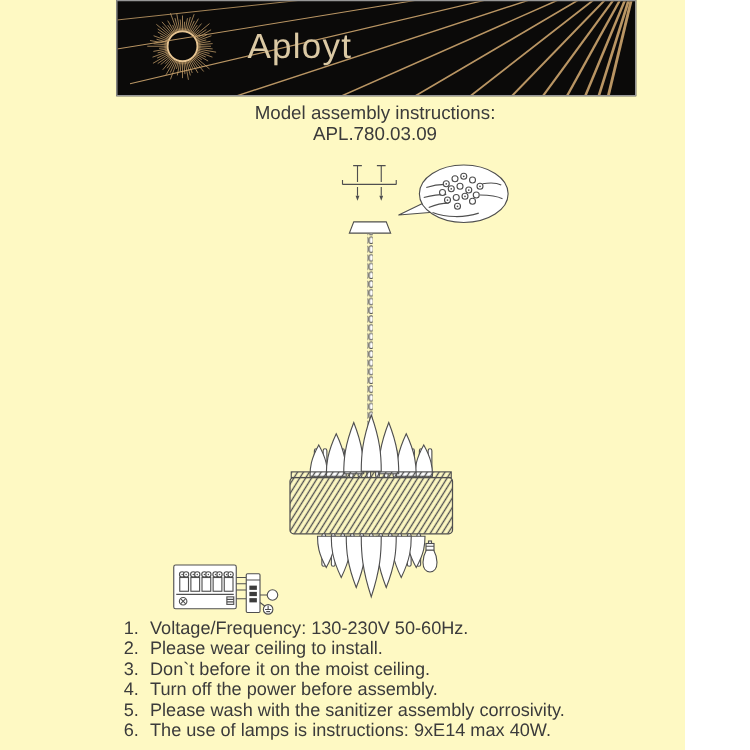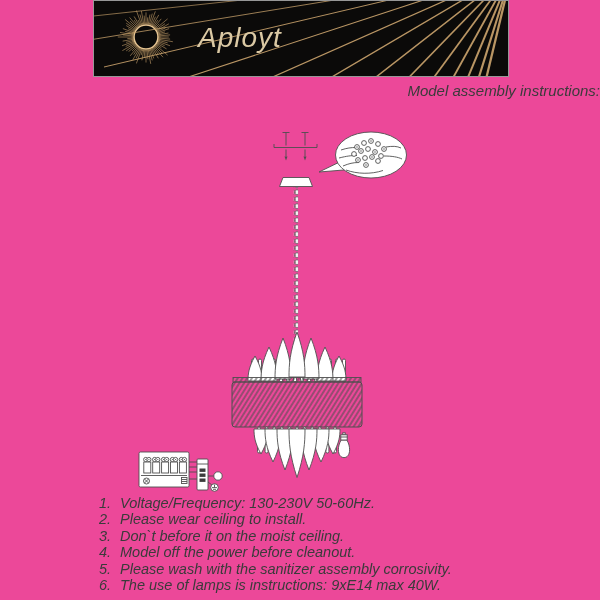--- a/index.html
+++ b/index.html
@@ -4,7 +4,7 @@
 <style>
   html,body{margin:0;padding:0;width:600px;height:600px;overflow:hidden;background:#ffffff;
     font-family:"Liberation Sans", sans-serif;}
-  .page{position:relative;width:600px;height:600px;background:#ec4899;font-style:italic;}
+  .page{position:relative;width:548px;height:600px;background:#fef9c3;}
 
   
   .banner{position:absolute;left:93px;top:0;width:416px;height:77px;background:#0b0a09;

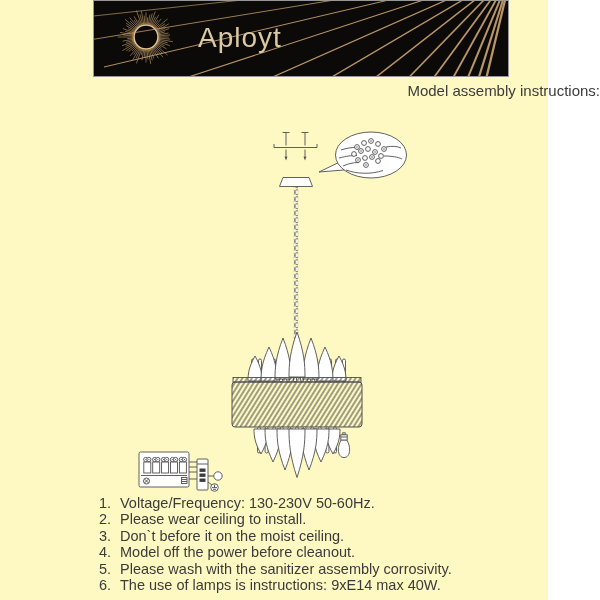--- a/index.html
+++ b/index.html
@@ -14,7 +14,7 @@
     font-size:28px;font-weight:400;letter-spacing:1px;color:#dbc9a4;z-index:2;}
 
   
-  .title-block{position:absolute;left:0;top:82px;width:600px;text-align:right;color:#3b3b3b;}
+  .title-block{position:absolute;left:0;top:82px;width:600px;text-align:center;color:#3b3b3b;}
   .title-block p{margin:0;font-size:15px;line-height:17px;}
 
   

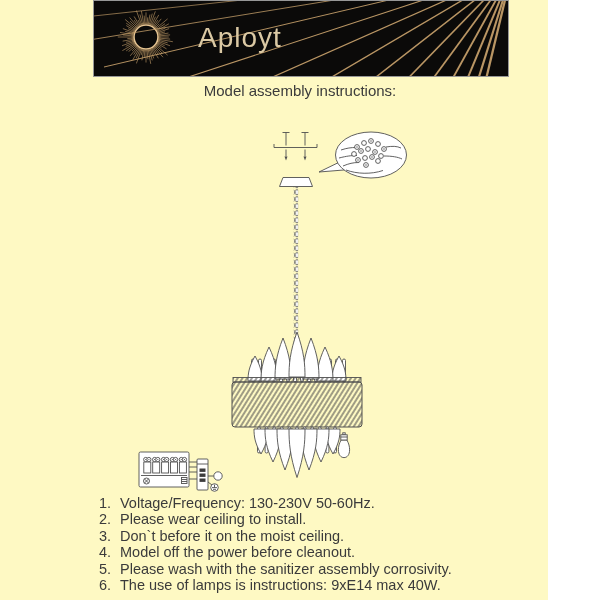--- a/index.html
+++ b/index.html
@@ -134,6 +134,7 @@
 
   <div class="title-block">
     <p>Model assembly instructions:</p>
+    <p>APL.780.03.09</p>
   </div>
 
   <svg class="diagram" viewBox="0 120 600 378">

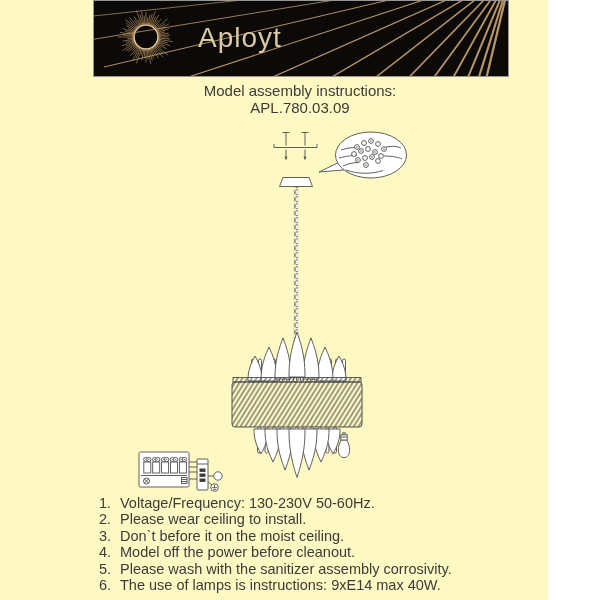--- a/index.html
+++ b/index.html
@@ -345,7 +345,7 @@
         </li>
       <li>
         <span class="num">4.</span>
-        <span class="txt">Model off the power before cleanout.</span>
+        <span class="txt">Turn off the power before assembly.</span>
         </li>
       <li>
         <span class="num">5.</span>

